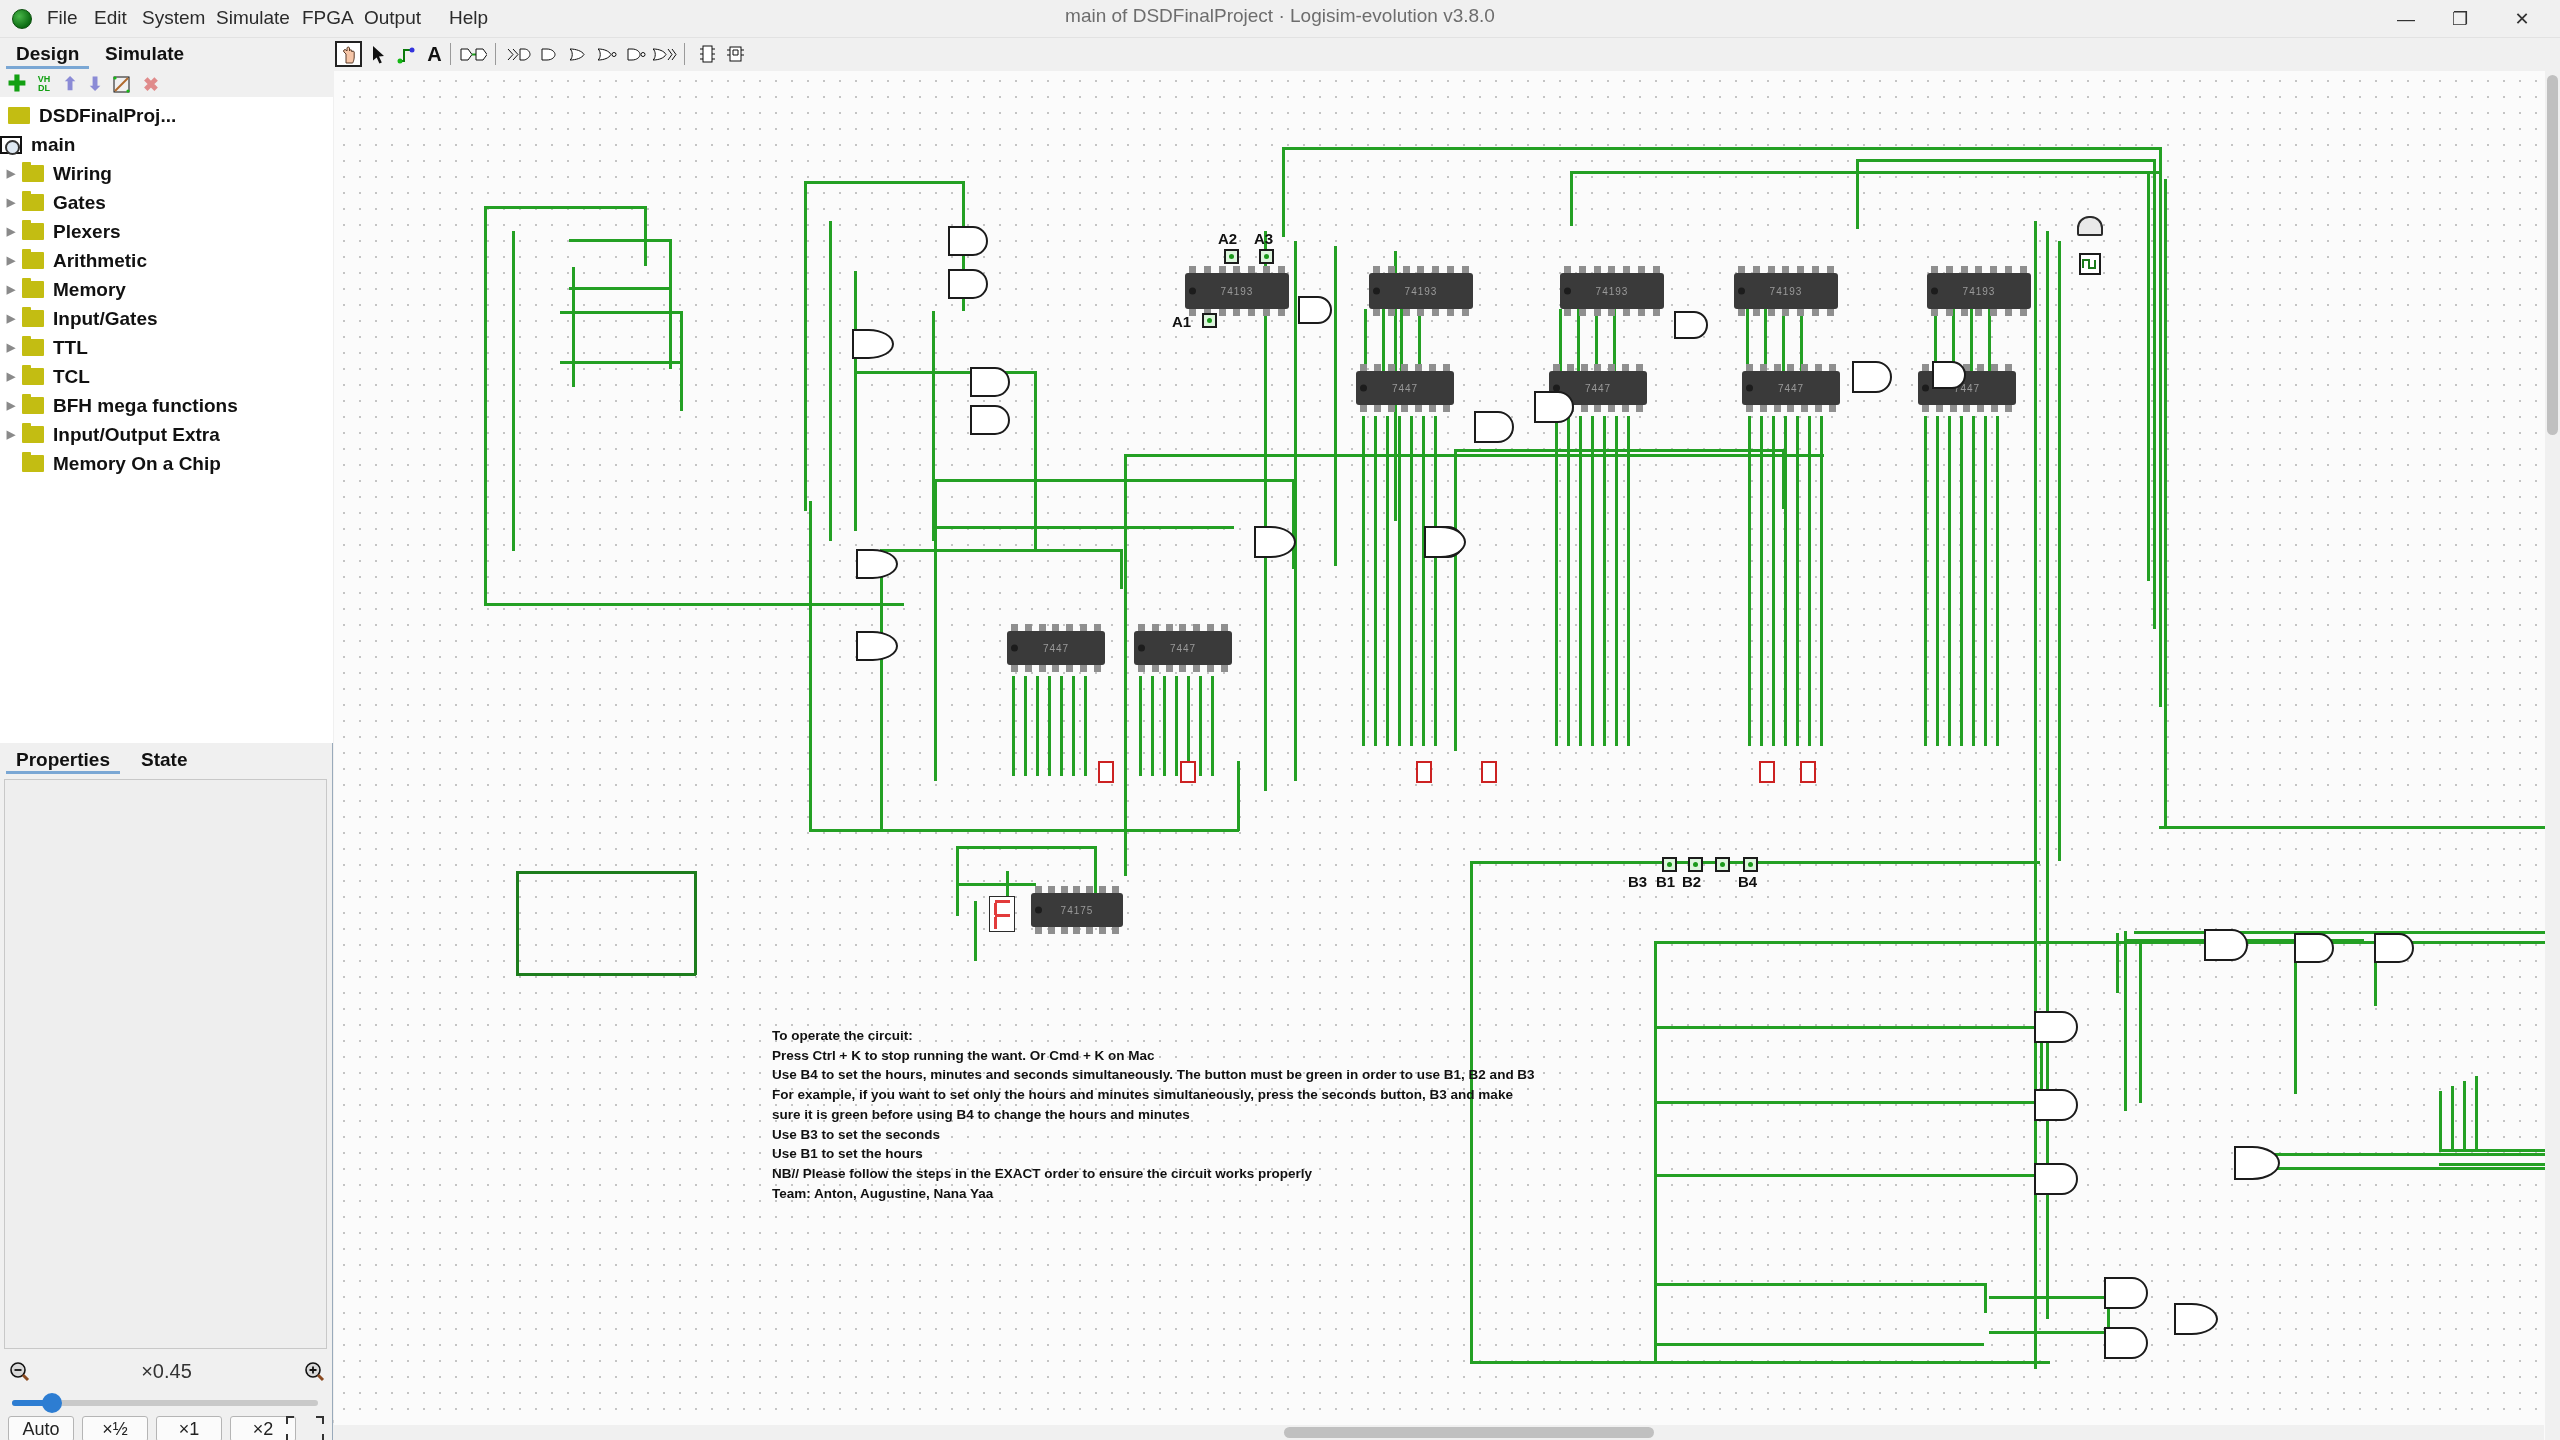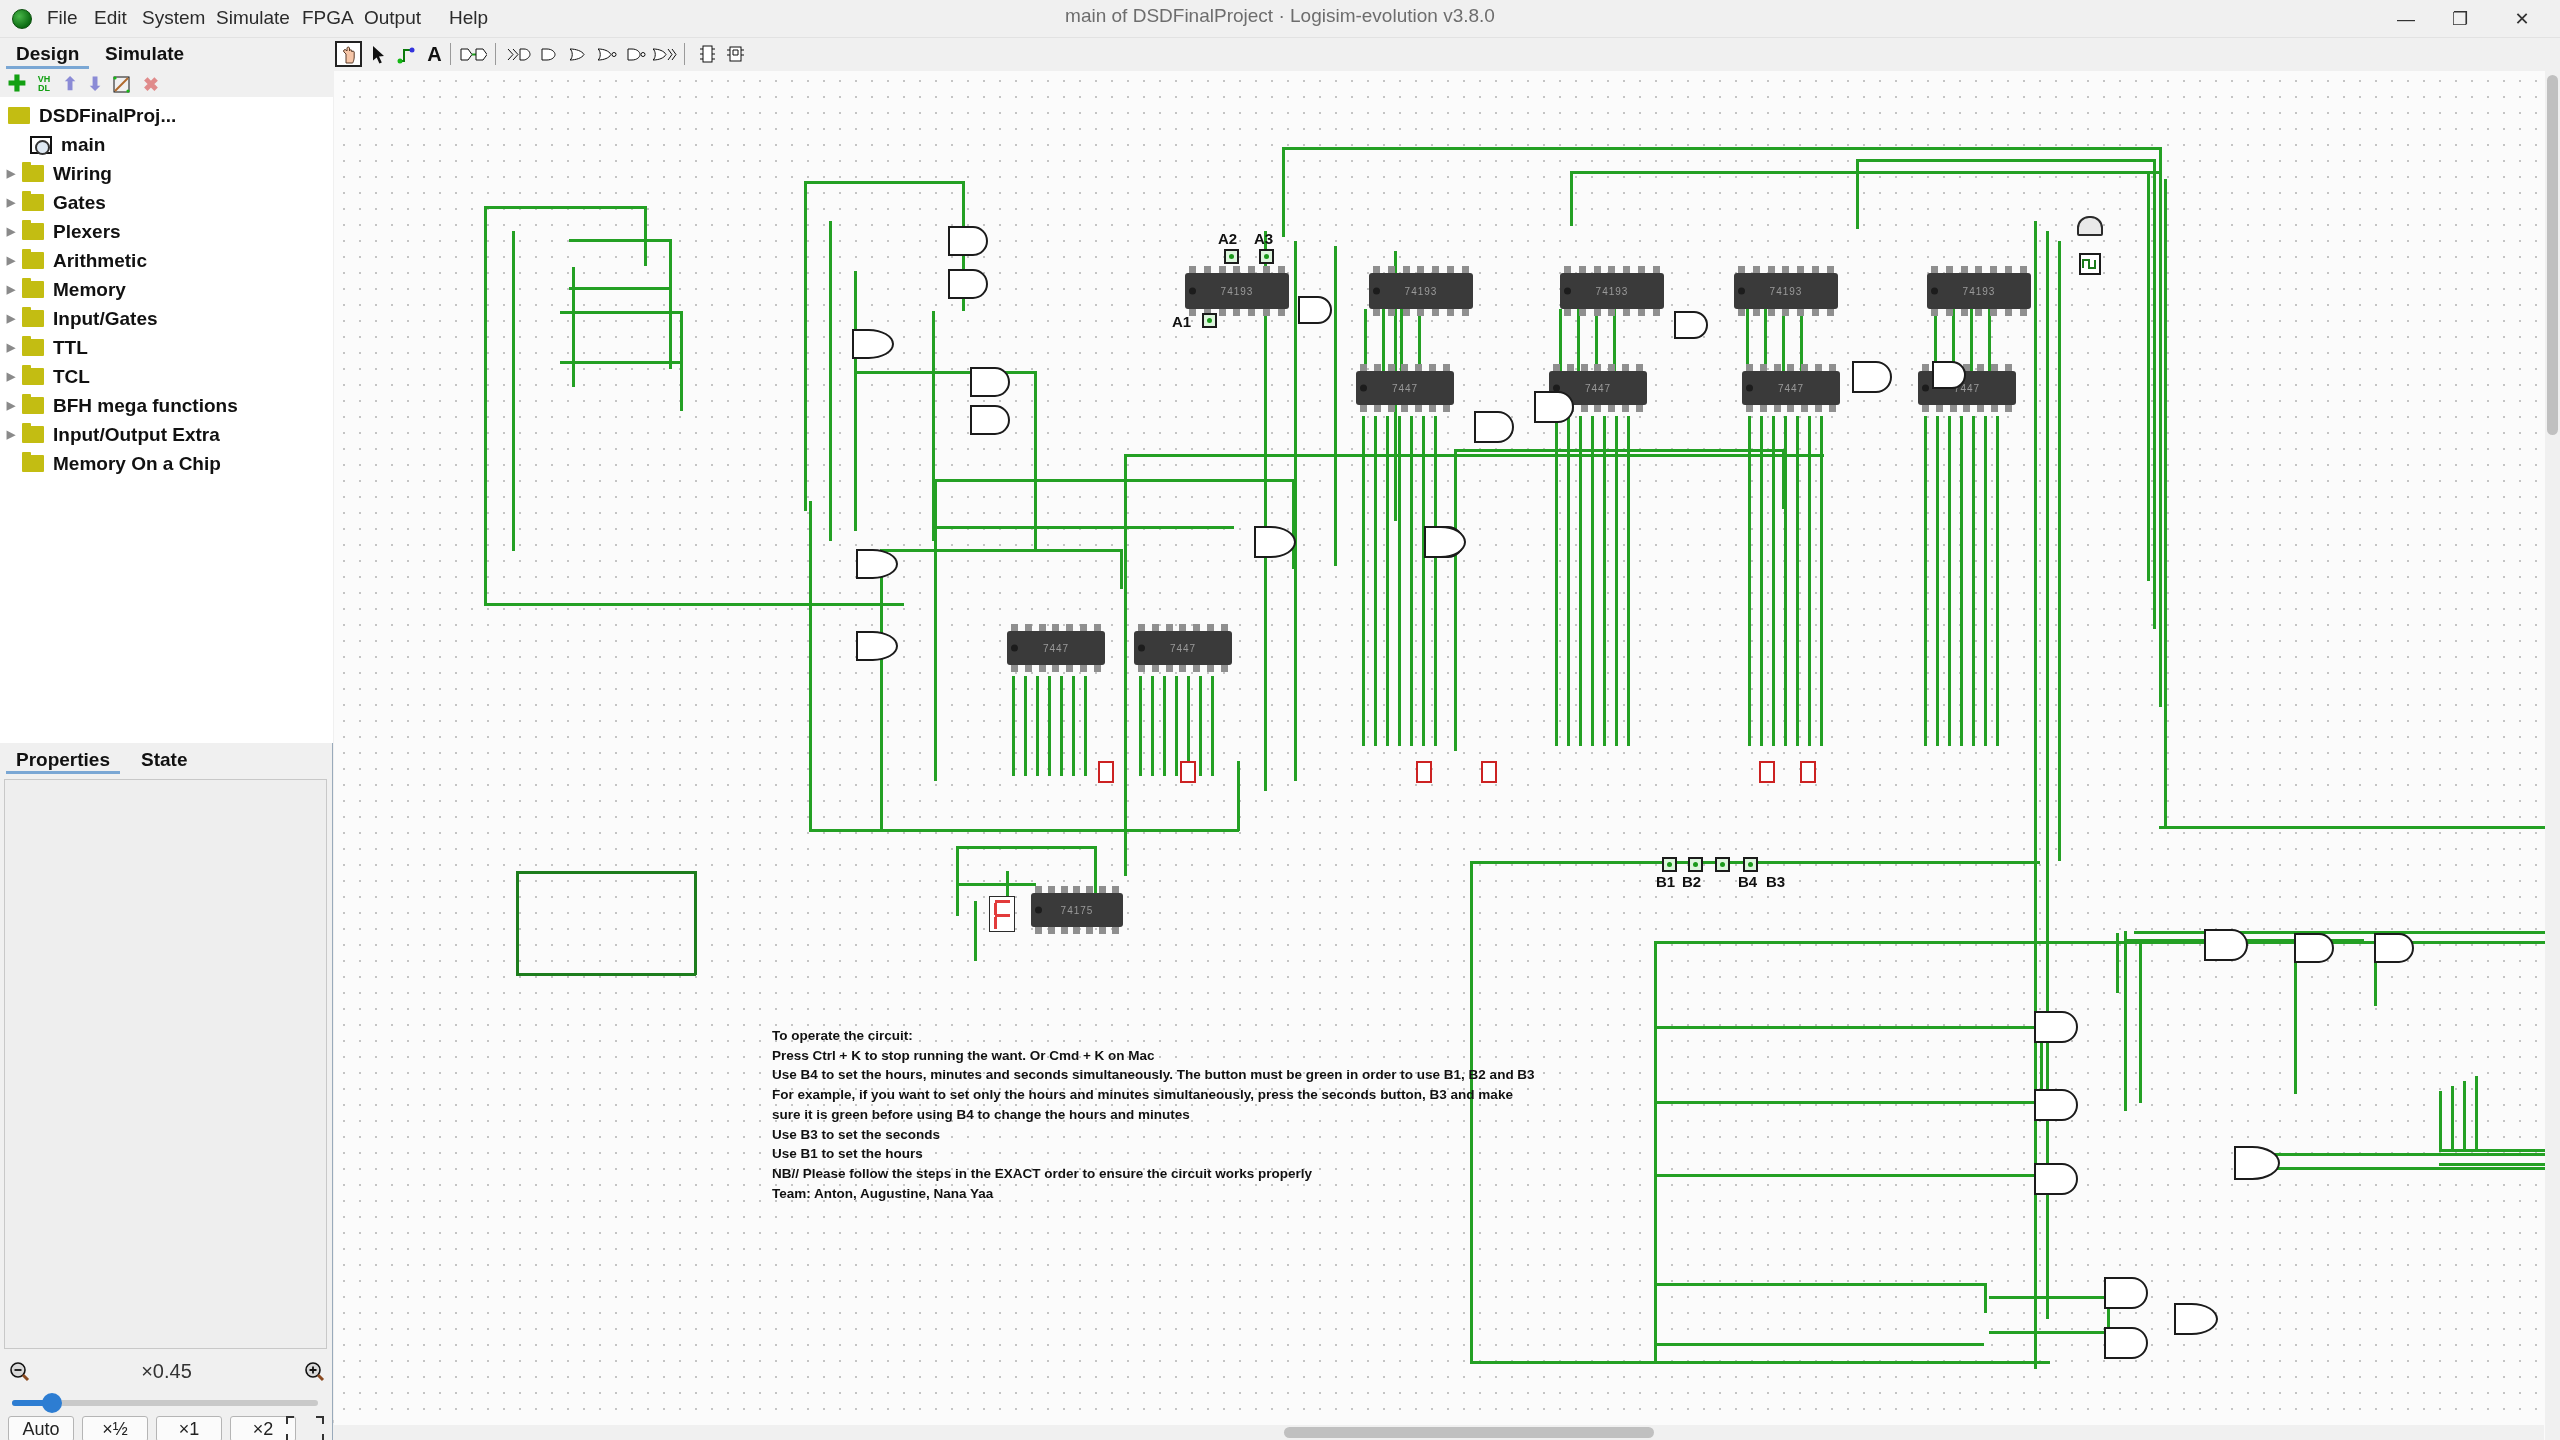--- a/index.html
+++ b/index.html
@@ -258,7 +258,7 @@
       <span class="projicon"></span>
       <span>DSDFinalProj...</span>
     </div>
-    <div class="trow" style="padding-left:30px">
+    <div class="trow" style="">
       <span class="mainicon"></span>
       <span>main</span>
     </div>

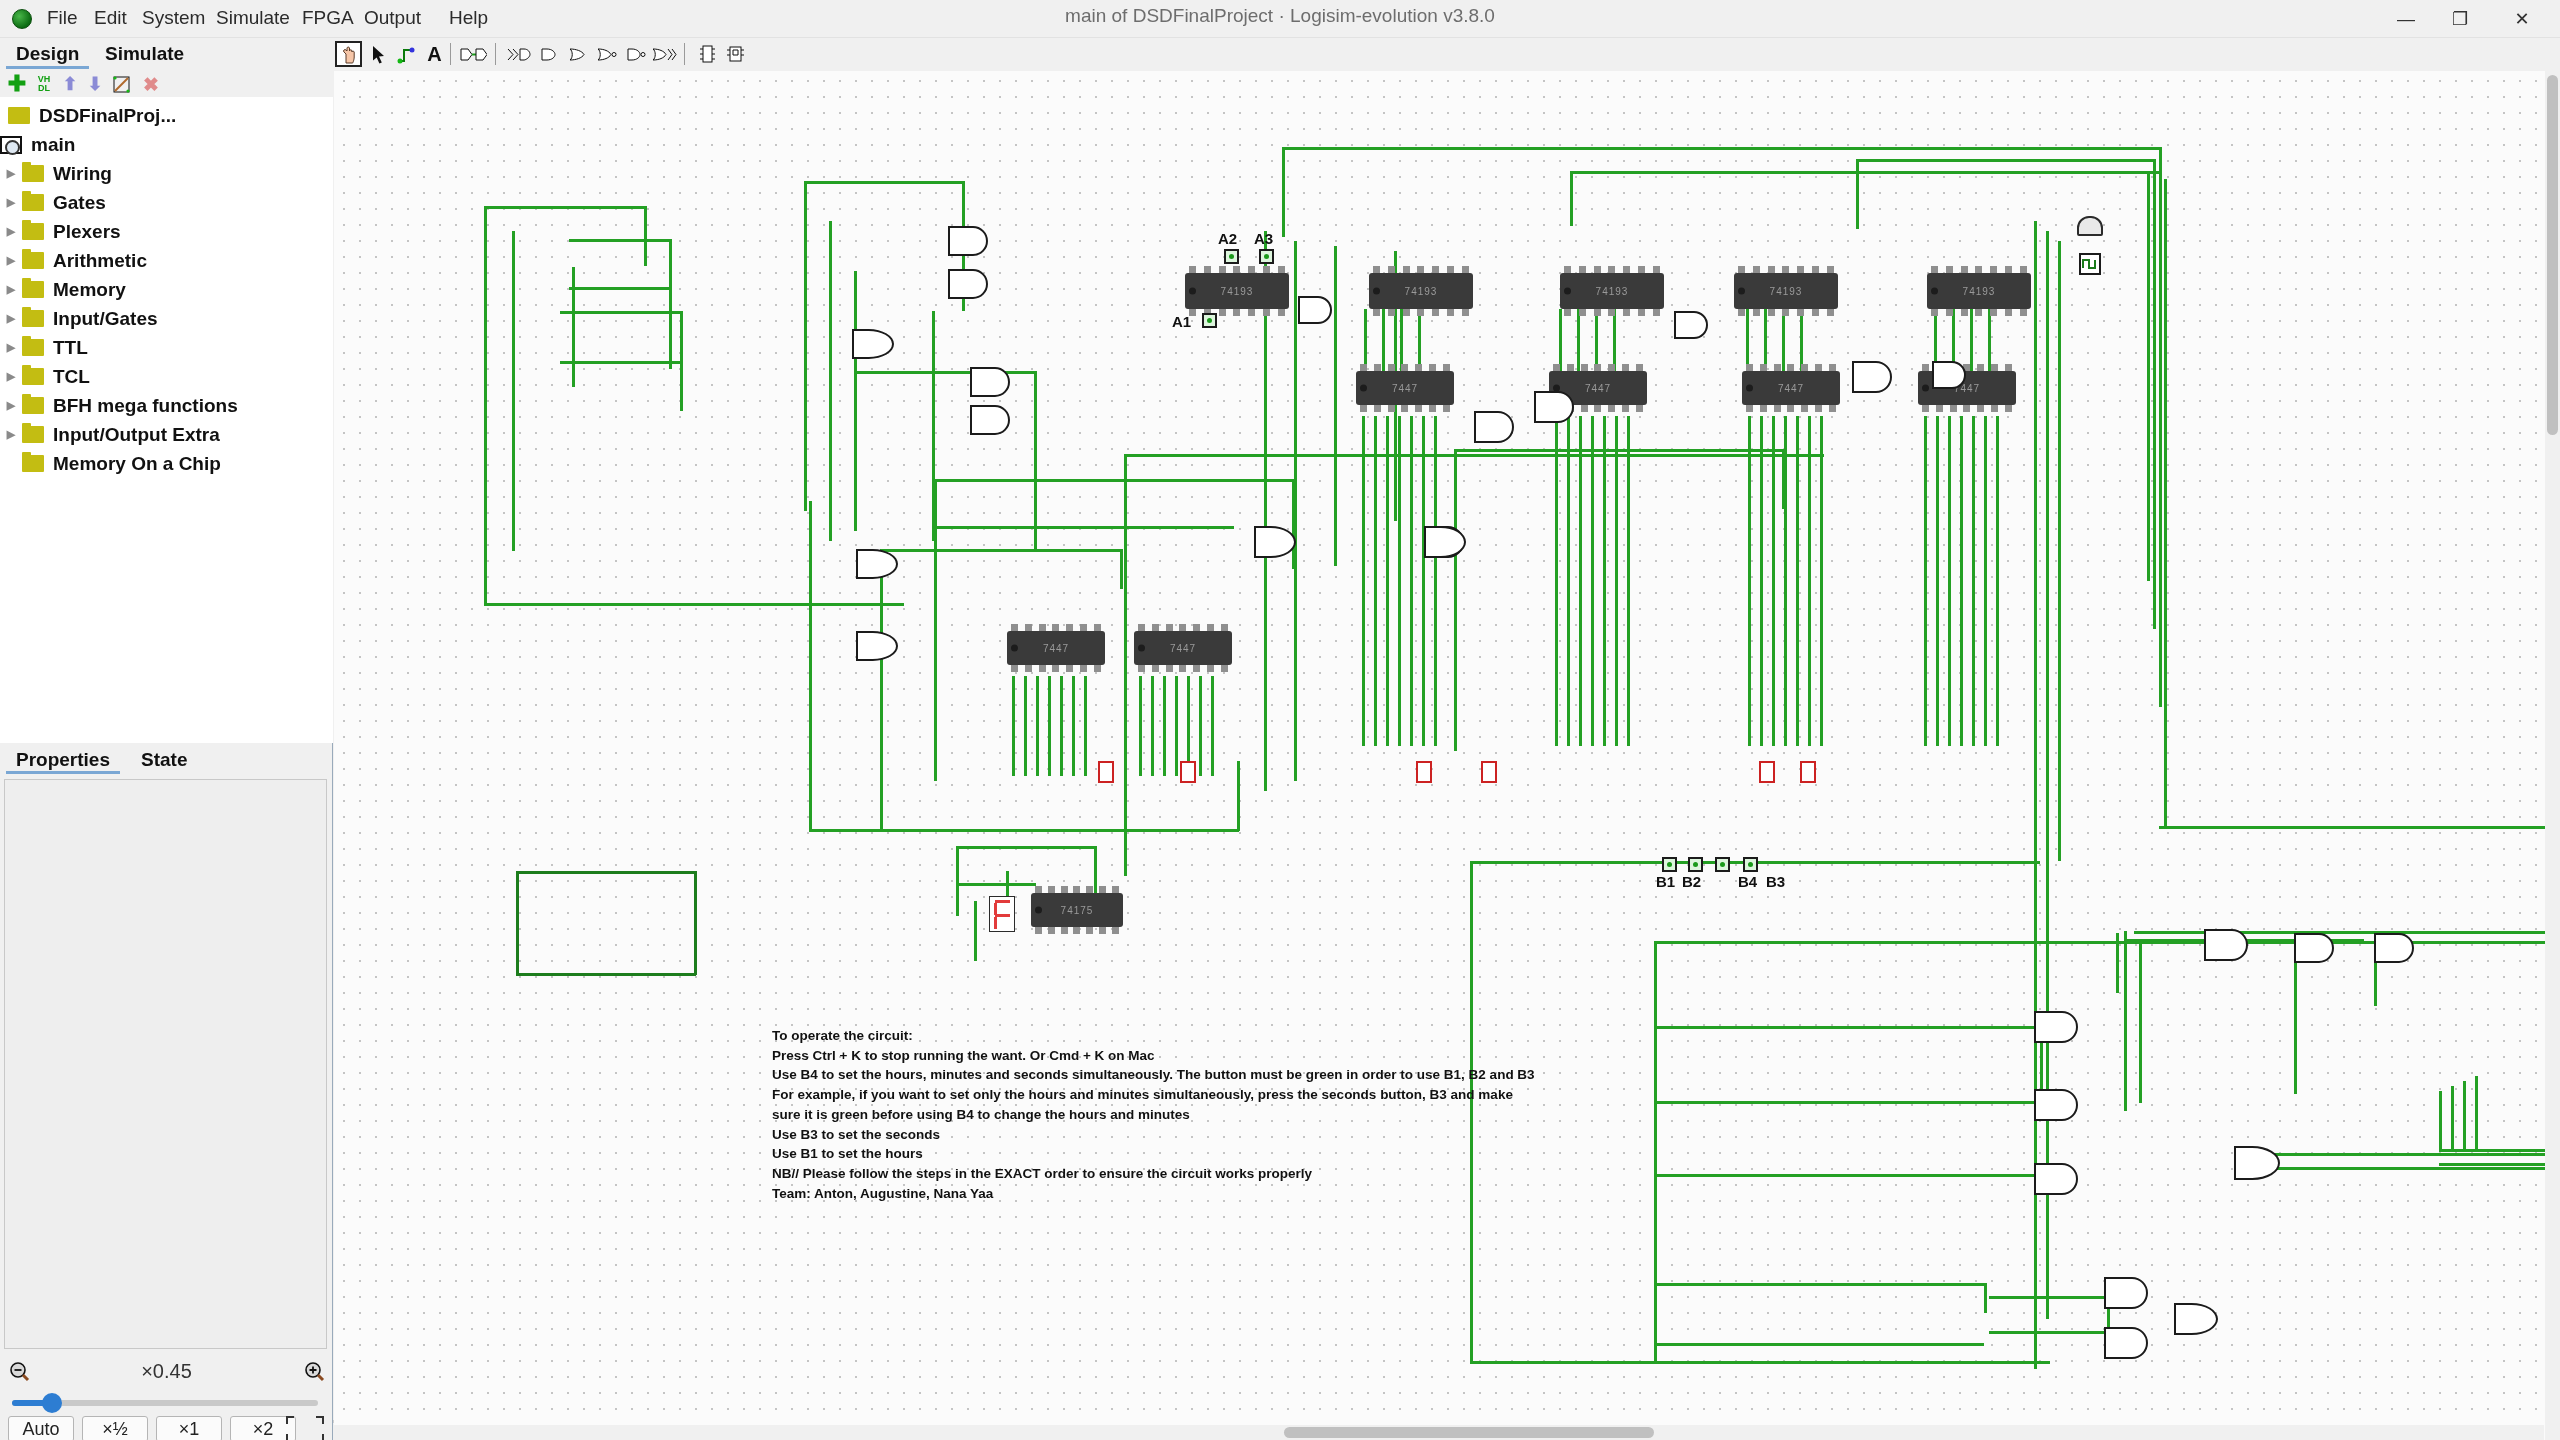--- a/index.html
+++ b/index.html
@@ -821,7 +821,7 @@
       </div>
   <div class="lbl" style="left:1322px;top:802px">B1</div>
   <div class="lbl" style="left:1348px;top:802px">B2</div>
-  <div class="lbl" style="left:1432px;top:802px">B3</div>
+  <div class="lbl" style="left:1294px;top:802px">B3</div>
   <div class="lbl" style="left:1404px;top:802px">B4</div>
 
   <div class="bell" style="left:1743px;top:145px"></div>

